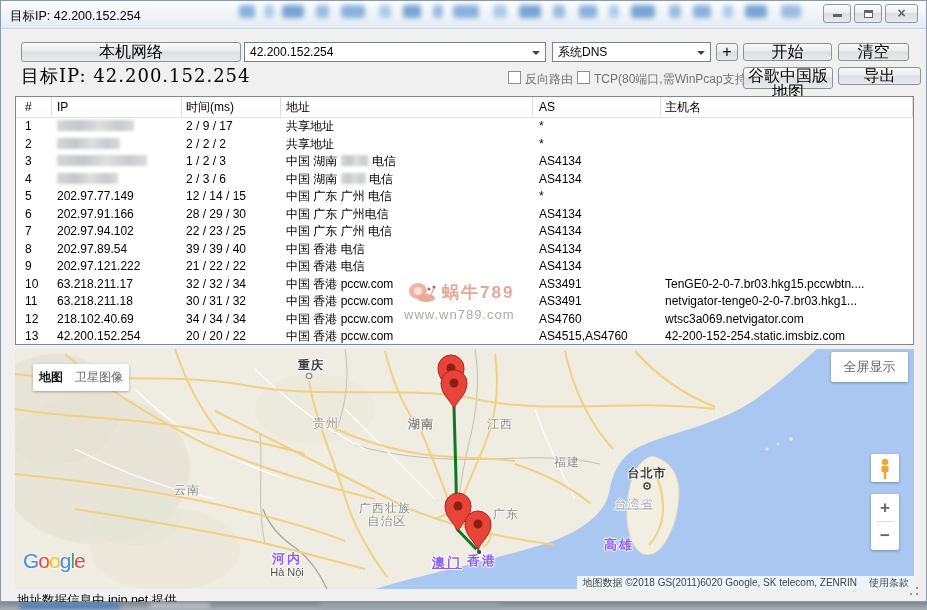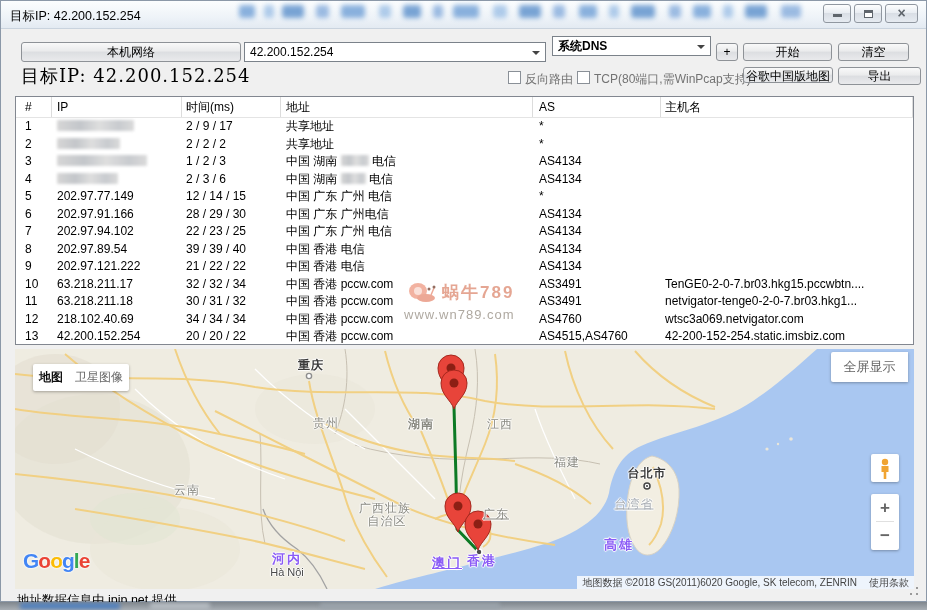--- a/index.html
+++ b/index.html
@@ -21,7 +21,7 @@
   
   .btn { position:absolute; height:20px; border:1px solid #8e9297; border-radius:3px;
     background:linear-gradient(#f9f9f9,#eaebec 45%,#dcdee1 50%,#e9eaec);
-    font-size:12px; color:#000; text-align:center; line-height:18px; }
+    font-size:16px; color:#000; text-align:center; line-height:18px; }
   .combo { position:absolute; height:20px; background:#fff; border:1px solid #7b828a; font-size:12px;
     line-height:18px; padding-left:5px; color:#000; }
   .combo .arrow { position:absolute; right:5px; top:8px; width:0; height:0;

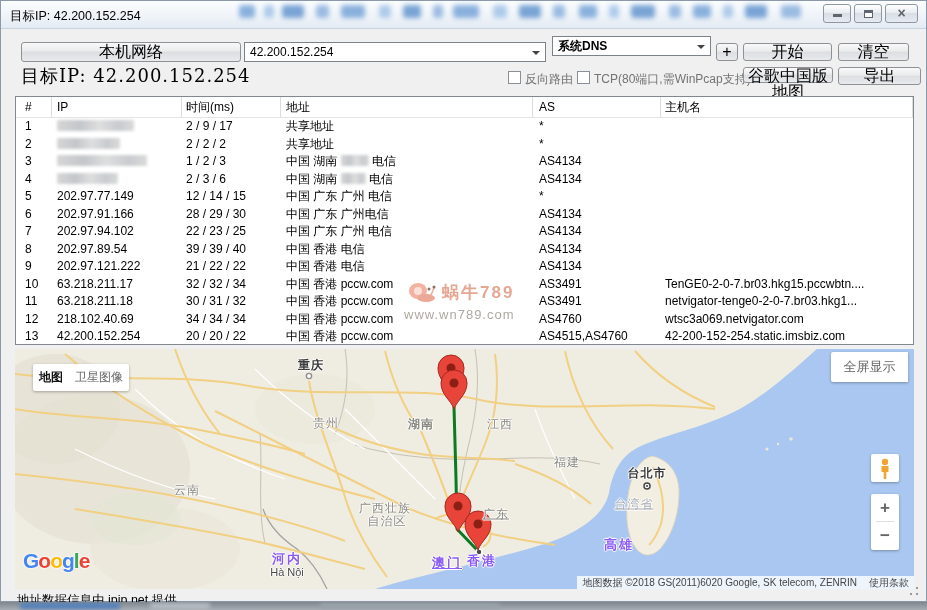--- a/index.html
+++ b/index.html
@@ -128,7 +128,7 @@
     <span>42.200.152.254</span>
     <span class="arrow"></span>
   </div>
-  <div class="combo" style="left:551px;top:35px;width:159px;font-weight:bold;">
+  <div class="combo" style="left:551px;top:41px;width:159px;">
     <span>系统DNS</span>
     <span class="arrow"></span>
   </div>

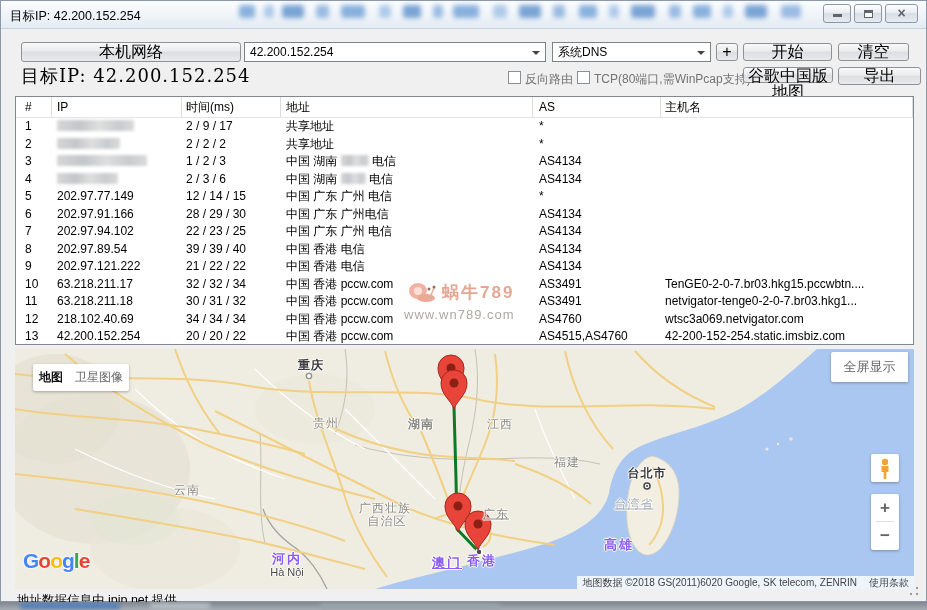--- a/index.html
+++ b/index.html
@@ -141,7 +141,7 @@
   <span class="cb-label" style="left:524px;top:70px;">反向路由</span>
   <span class="cb-box" style="left:576px;top:70px;"></span>
   <span class="cb-label" style="left:593px;top:70px;">TCP(80端口,需WinPcap支持)</span>
-  <div class="btn" style="left:742px;top:66px;width:90px;height:16px;line-height:16px;">谷歌中国版地图</div>
+  <div class="btn" style="left:742px;top:66px;width:90px;height:22px;line-height:16px;">谷歌中国版地图</div>
   <div class="btn" style="left:837px;top:66px;width:83px;height:18px;line-height:16px;">导出</div>
 
   <div id="trace-table">

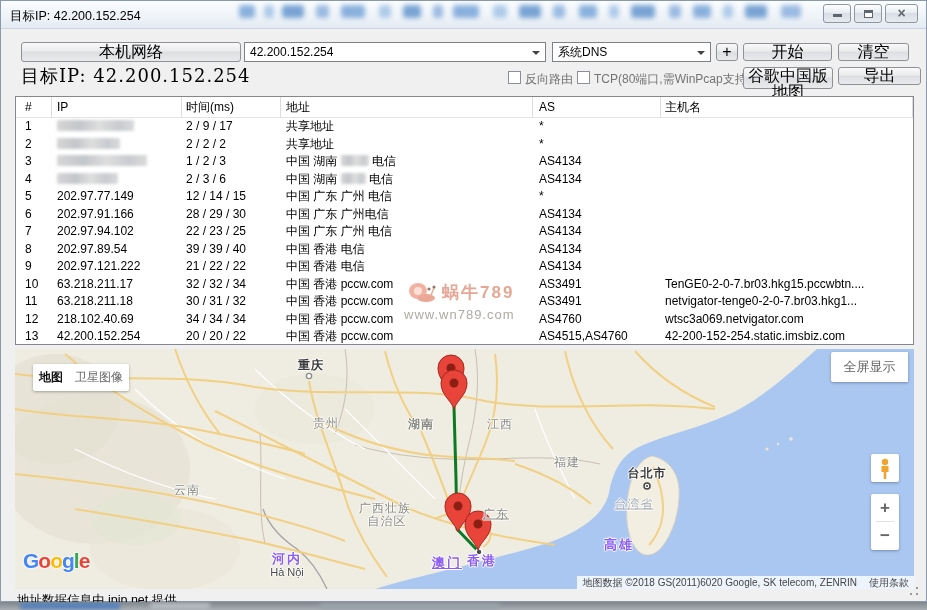--- a/index.html
+++ b/index.html
@@ -360,7 +360,7 @@
         <span class="mlabel prov" style="left: 172px; top: 141px;">云南</span>
         <span class="mlabel prov" style="left: 370px; top: 159px;">广西壮族</span>
         <span class="mlabel prov" style="left: 372px; top: 172px;">自治区</span>
-        <span class="mlabel prov" style="left: 481px; top: 165px; text-decoration: underline;">广东</span>
+        <span class="mlabel prov" style="left: 491px; top: 165px;">广东</span>
         <span class="mlabel city" style="left: 632px; top: 124px;">台北市</span>
         <span class="mlabel prov-light" style="left: 619px; top: 155px; text-decoration: underline;">台湾省</span>
         <span class="mlabel city-big" style="left: 604px; top: 196px;">高雄</span>

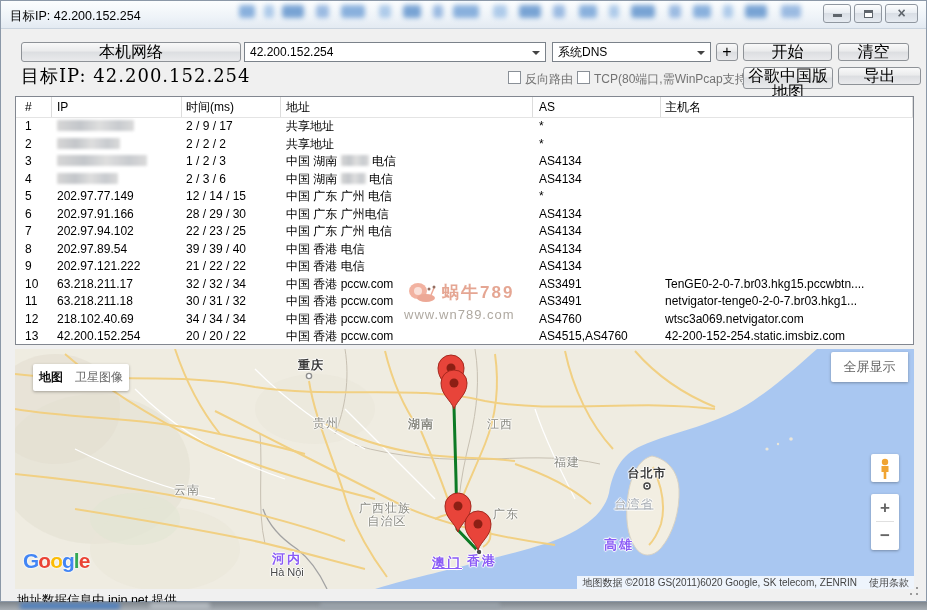--- a/index.html
+++ b/index.html
@@ -69,7 +69,7 @@
     border-radius:2px; box-shadow:0 1px 3px rgba(0,0,0,.3); }
   .zbtn { width:100%; height:27px; text-align:center; font-size:17px; font-weight:bold; color:#666; line-height:27px; }
   #zoom-divider { width:18px; height:1px; background:#e0e0e0; margin:0 auto; }
-  #google-logo { position:absolute; left:8px; top:200px; font-size:21px; font-weight:bold; letter-spacing:-1px;
+  #google-logo { position:absolute; left:8px; top:200px; font-size:21px; font-weight:normal; letter-spacing:-1px;
     text-shadow:0 0 2px #fff,0 0 3px #fff; }
   #map-attrib { position:absolute; right:0; bottom:0; height:13px; background:rgba(255,255,255,.8);
     font-size:10px; color:#444; display:flex; align-items:center; padding:0 5px; gap:12px; }

